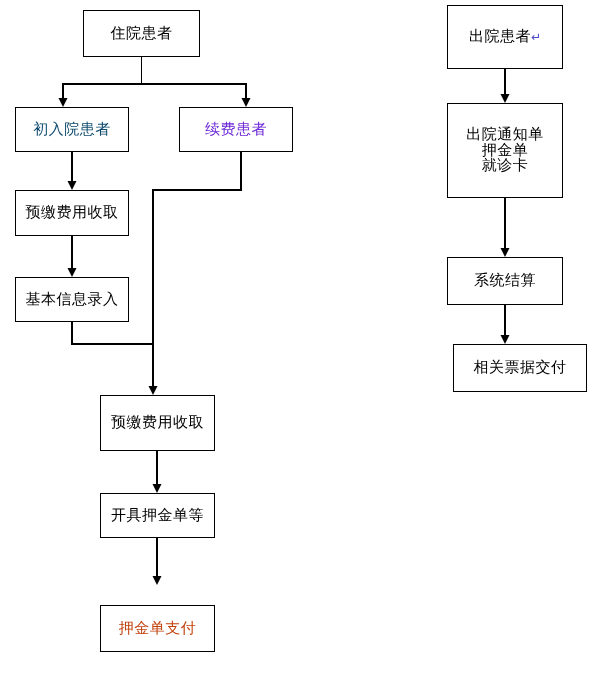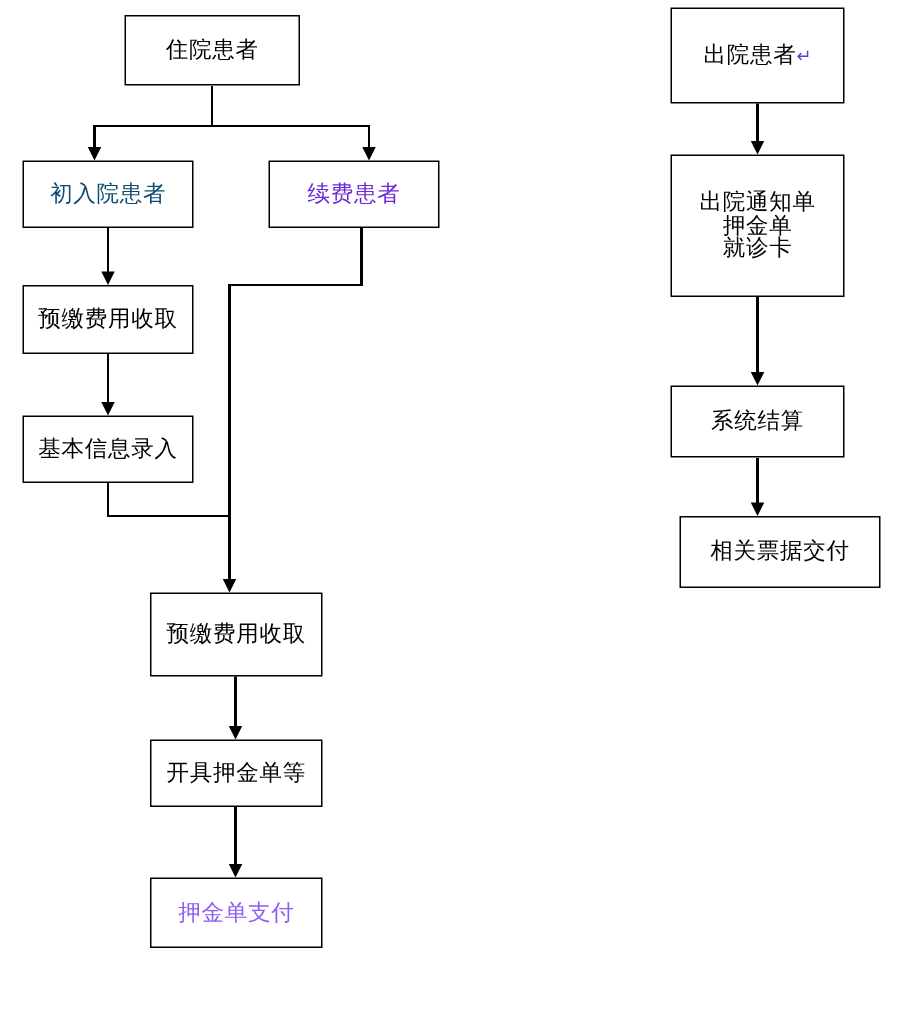--- a/index.html
+++ b/index.html
@@ -133,7 +133,7 @@
     <span class="line">开具押金单等</span>
   </div>
 
-  <div class="node" id="n-deposit-payment" style="left: 100px; top: 585px; width: 115px; height: 47px; border-color: rgb(0, 0, 0); color: #8b5cf6;">
+  <div class="node" id="n-deposit-payment" style="left: 100px; top: 605px; width: 115px; height: 47px; border-color: rgb(0, 0, 0); color: #c2410c;">
     <span class="line">押金单支付</span>
   </div>
 

